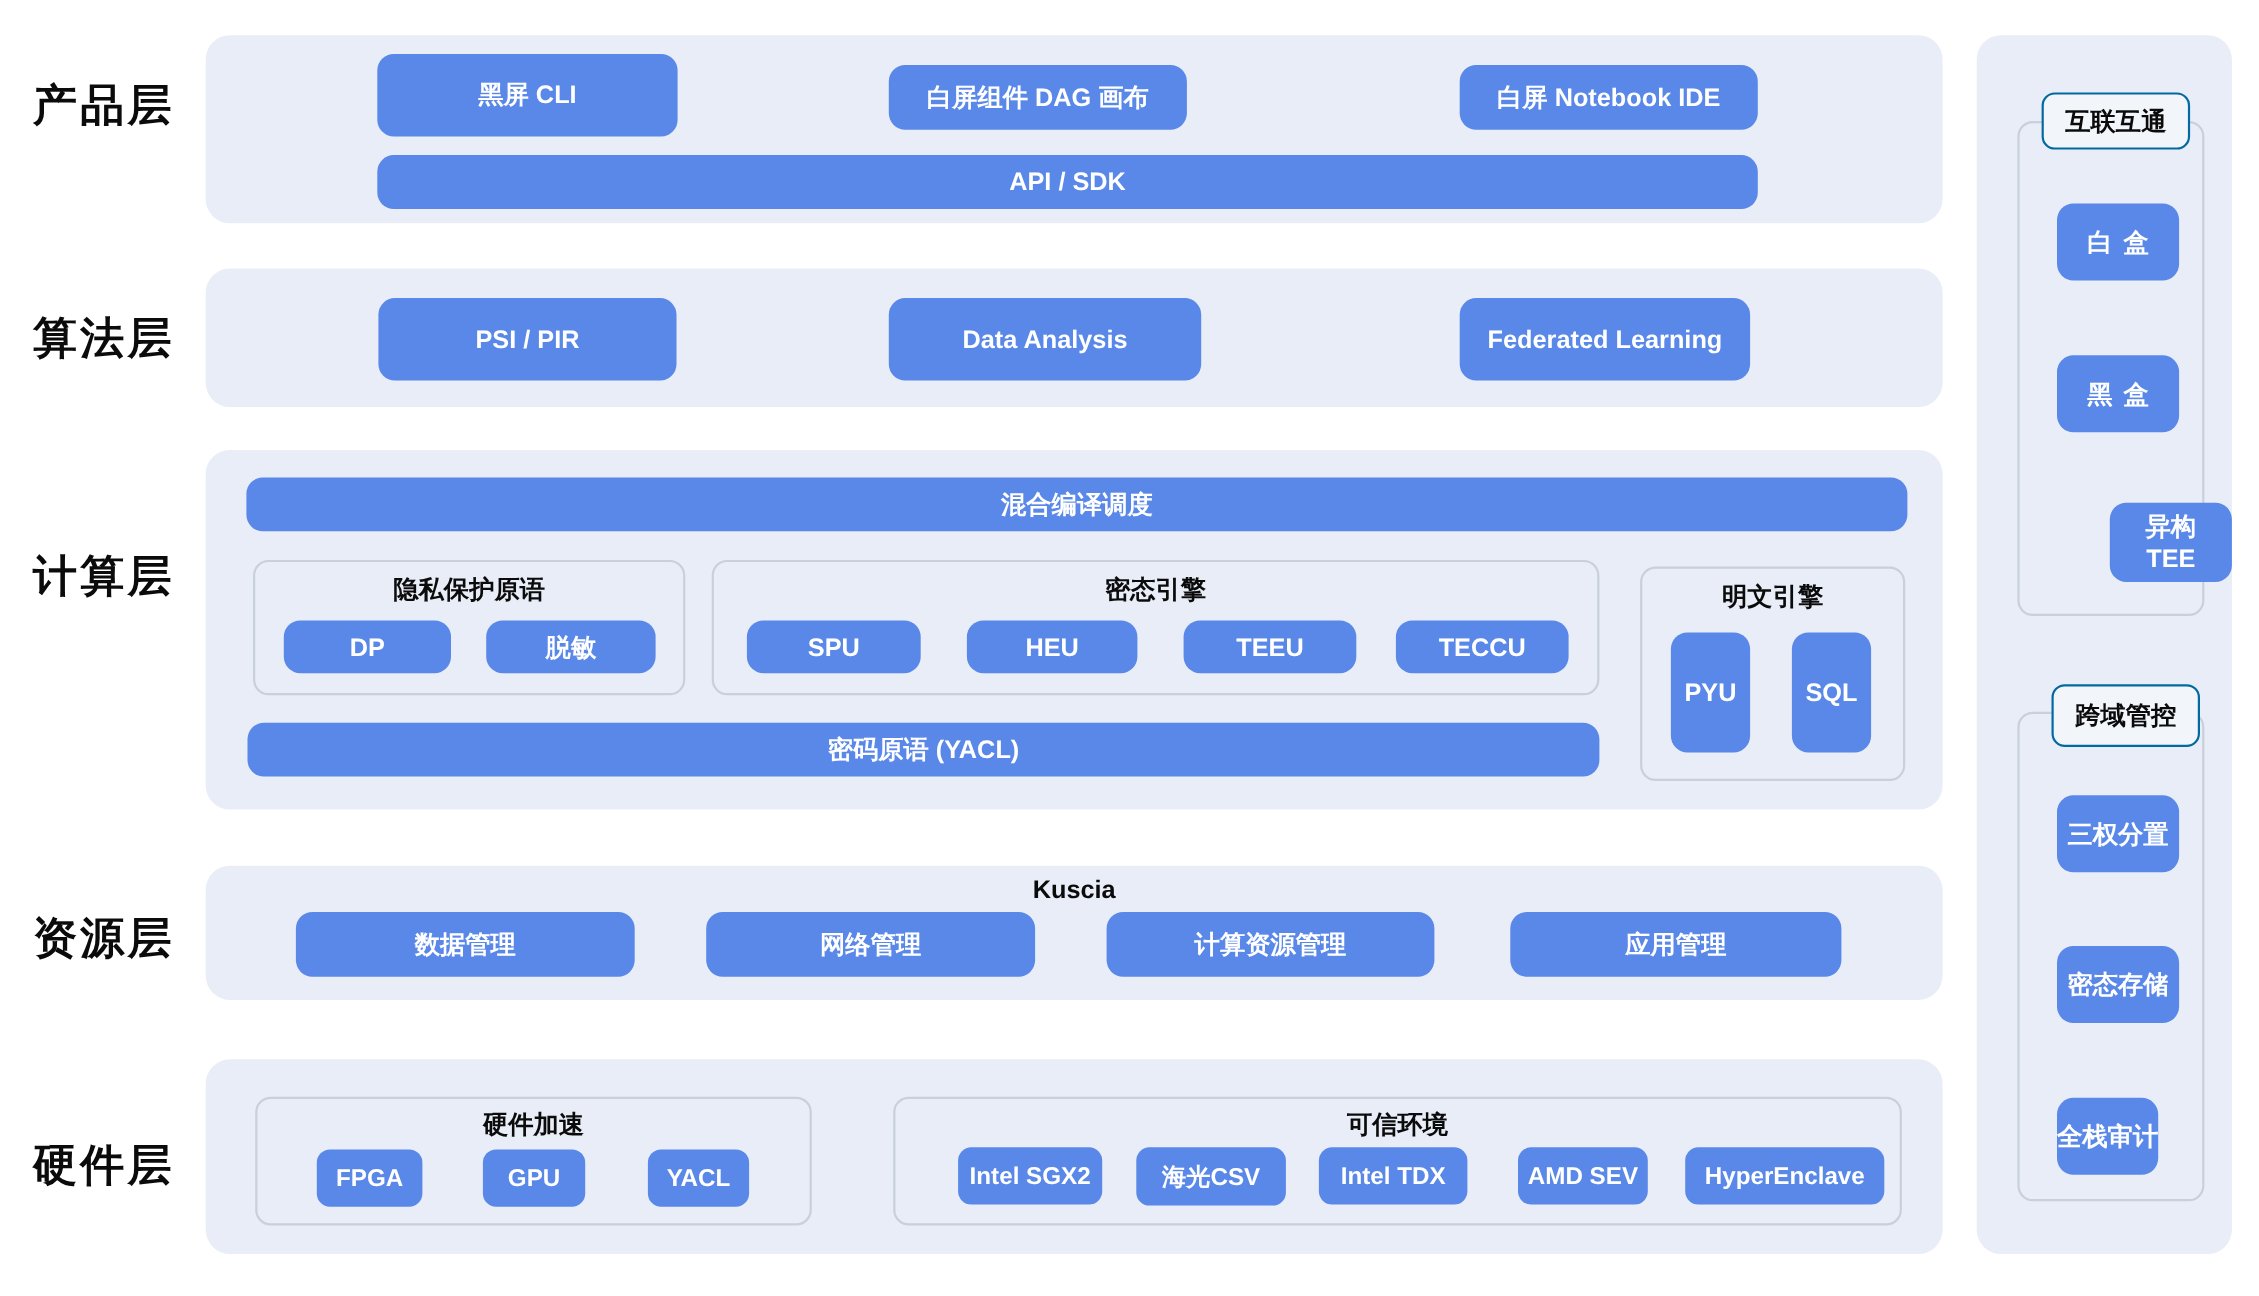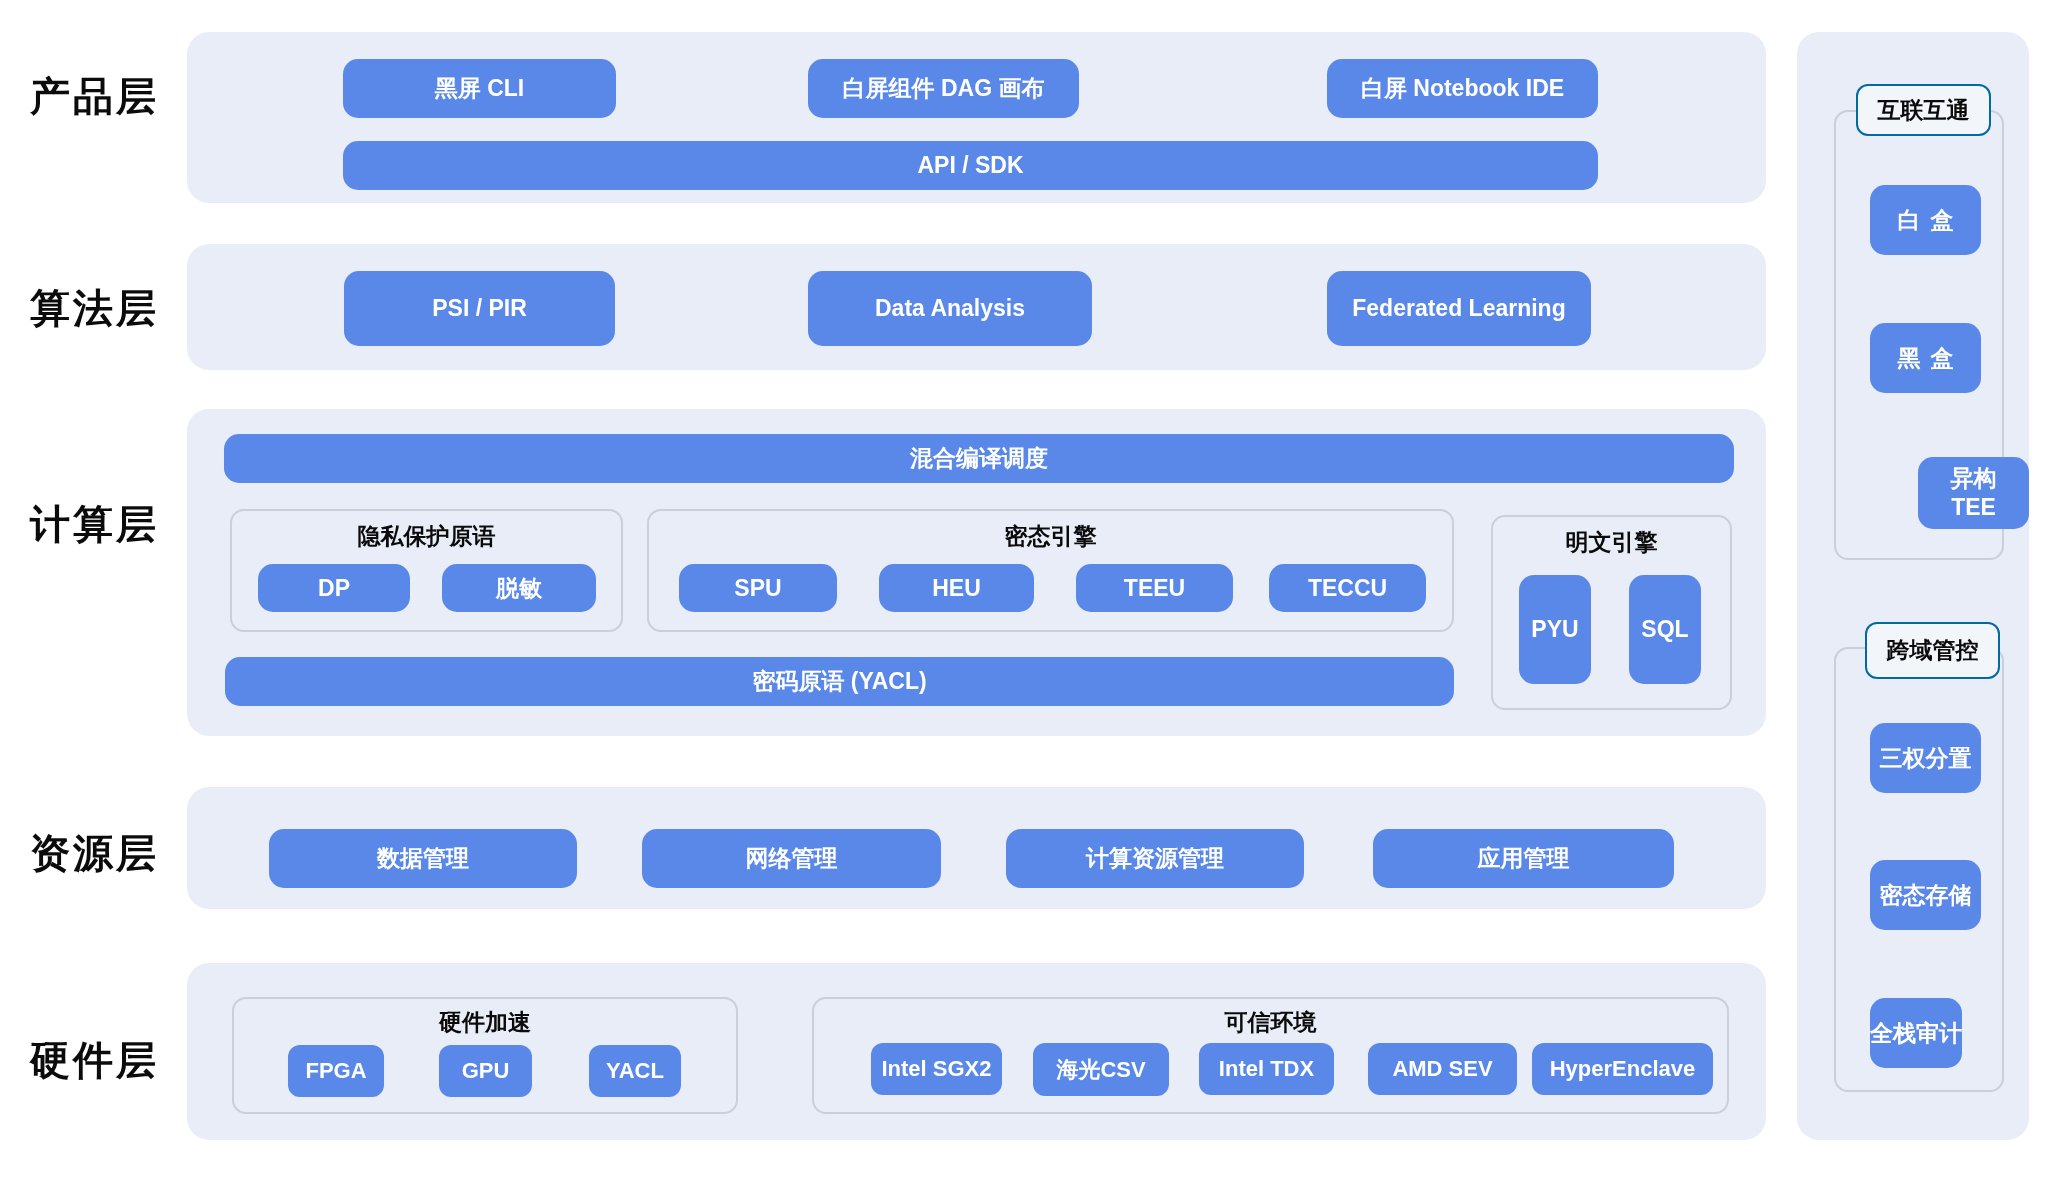--- a/index.html
+++ b/index.html
@@ -44,7 +44,7 @@
   <div class="layer-label" style="top:1040px">硬件层</div>
 
   <div class="panel" style="top:32px;height:171px">
-    <div class="blk" style="left:156px;top:27px;width:273px;height:59px">黑屏 CLI</div>
+    <div class="blk" style="left:156px;top:17px;width:273px;height:75px">黑屏 CLI</div>
     <div class="blk" style="left:621px;top:27px;width:271px;height:59px">白屏组件 DAG 画布</div>
     <div class="blk" style="left:1140px;top:27px;width:271px;height:59px">白屏 Notebook IDE</div>
     <div class="blk" style="left:156px;top:109px;width:1255px;height:49px">API / SDK</div>

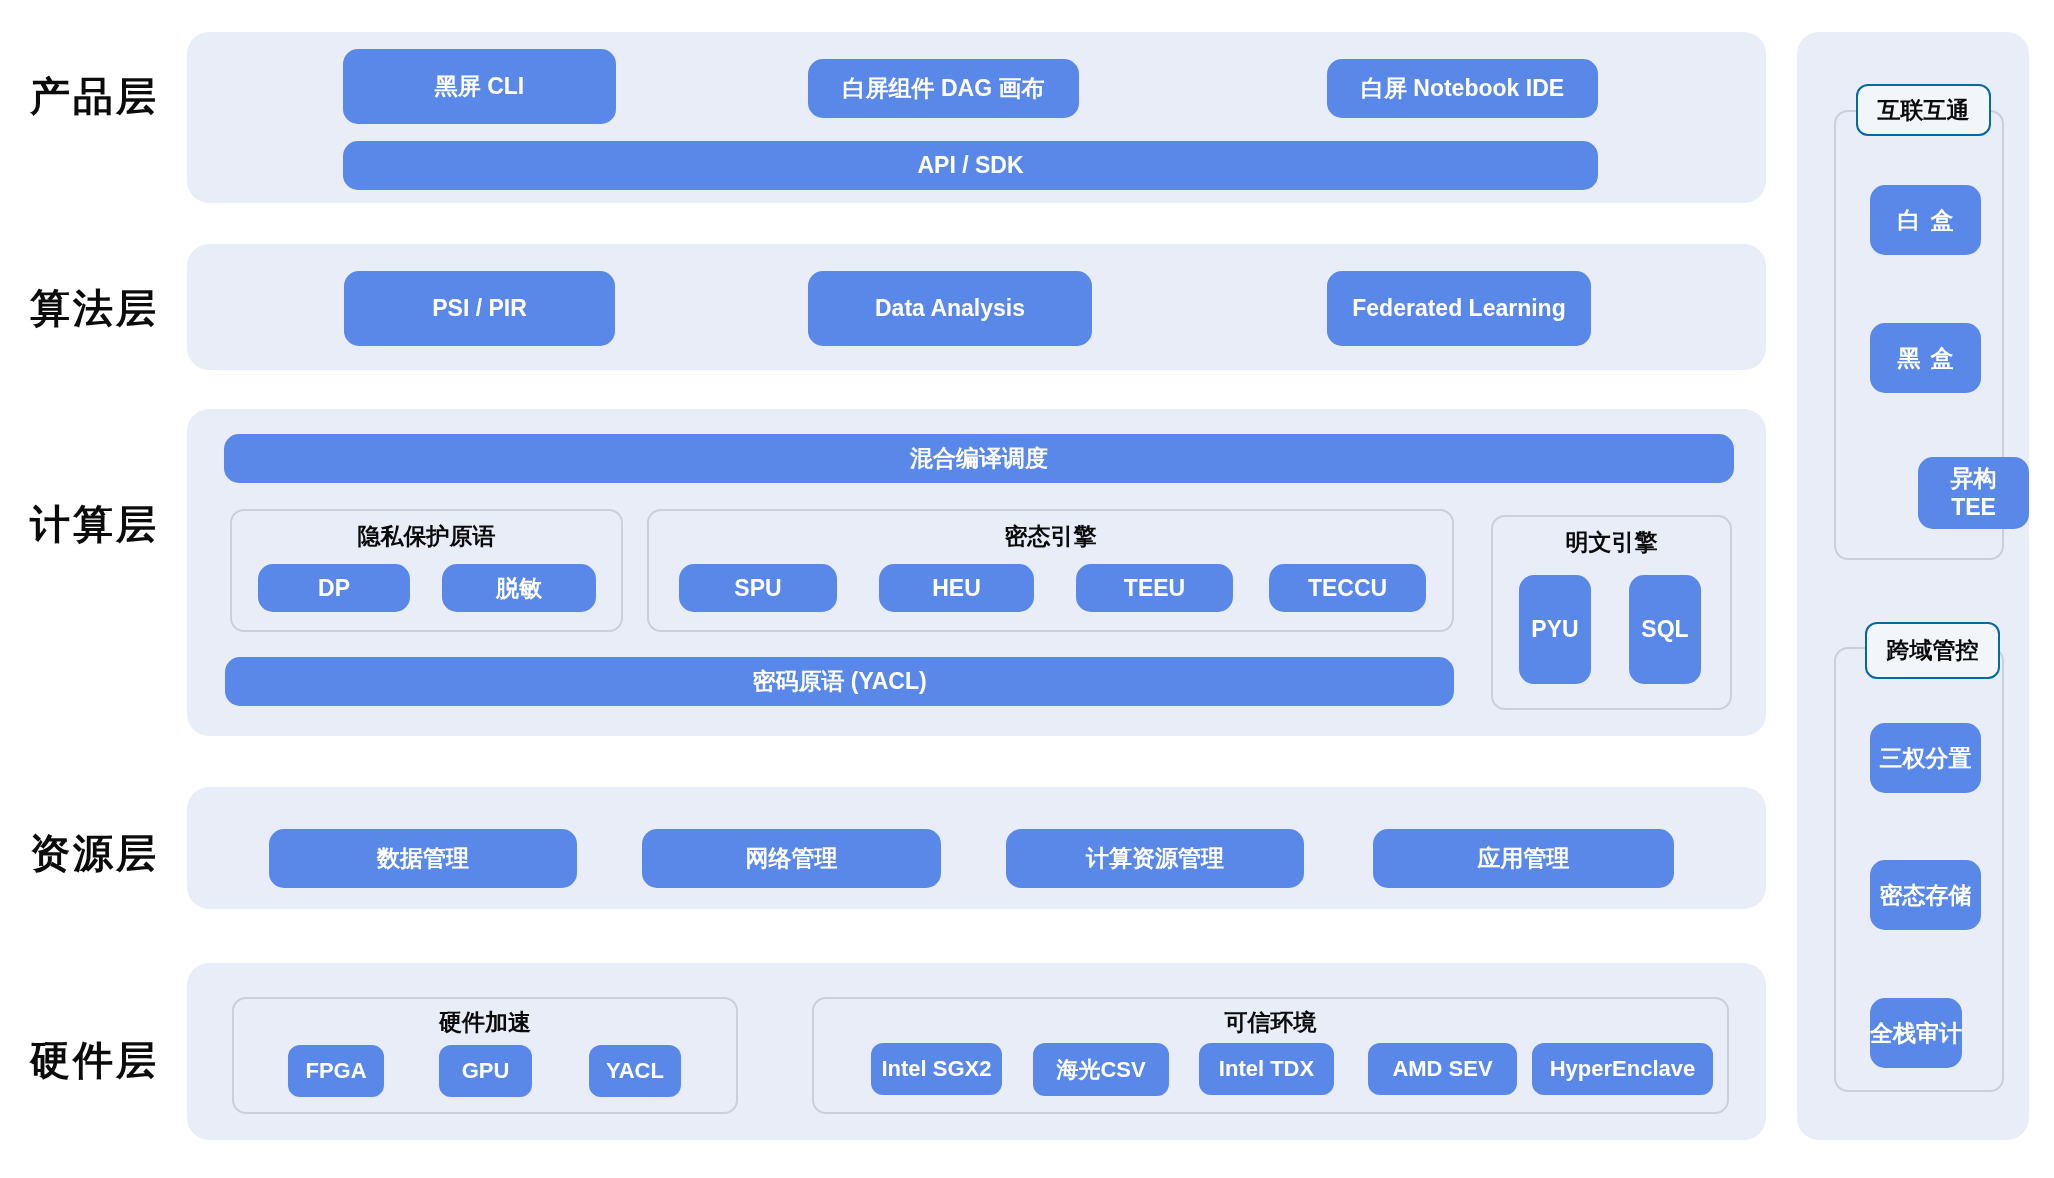--- a/index.html
+++ b/index.html
@@ -83,6 +83,7 @@
   </div>
 
   <div class="panel" style="top:787px;height:122px">
+    <div class="center-label" style="top:8px">Kuscia</div>
     <div class="blk" style="left:82px;top:42px;width:308px;height:59px">数据管理</div>
     <div class="blk" style="left:455px;top:42px;width:299px;height:59px">网络管理</div>
     <div class="blk" style="left:819px;top:42px;width:298px;height:59px">计算资源管理</div>

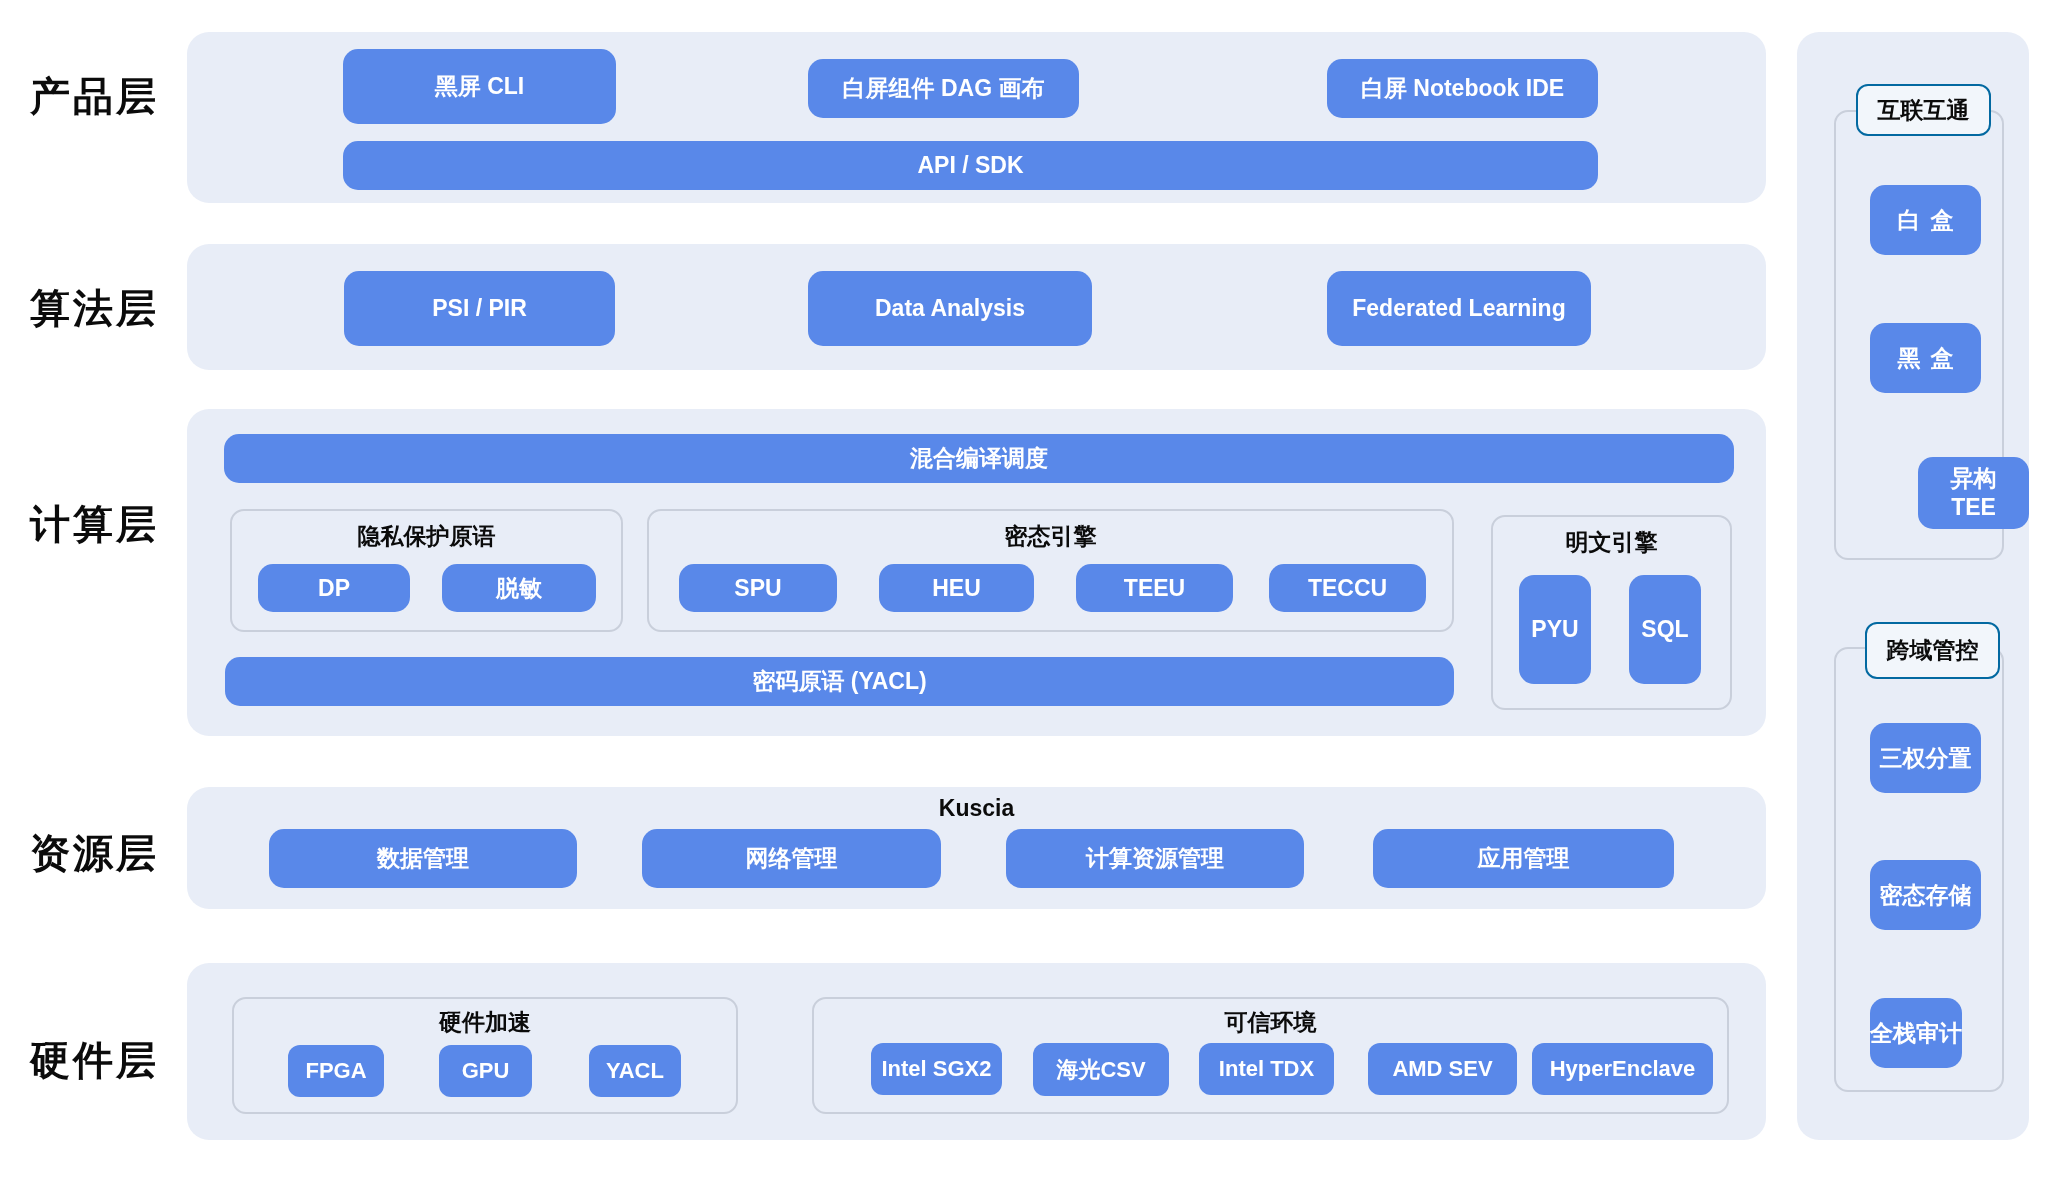--- a/index.html
+++ b/index.html
@@ -103,7 +103,7 @@
       <div class="blk small" style="left:57px;top:44px;width:131px;height:52px">Intel SGX2</div>
       <div class="blk small" style="left:219px;top:44px;width:136px;height:53px">海光CSV</div>
       <div class="blk small" style="left:385px;top:44px;width:135px;height:52px">Intel TDX</div>
-      <div class="blk small" style="left:554px;top:44px;width:149px;height:52px">AMD SEV</div>
+      <div class="blk small" style="left:566px;top:44px;width:118px;height:52px">AMD SEV</div>
       <div class="blk small" style="left:718px;top:44px;width:181px;height:52px">HyperEnclave</div>
     </div>
   </div>

